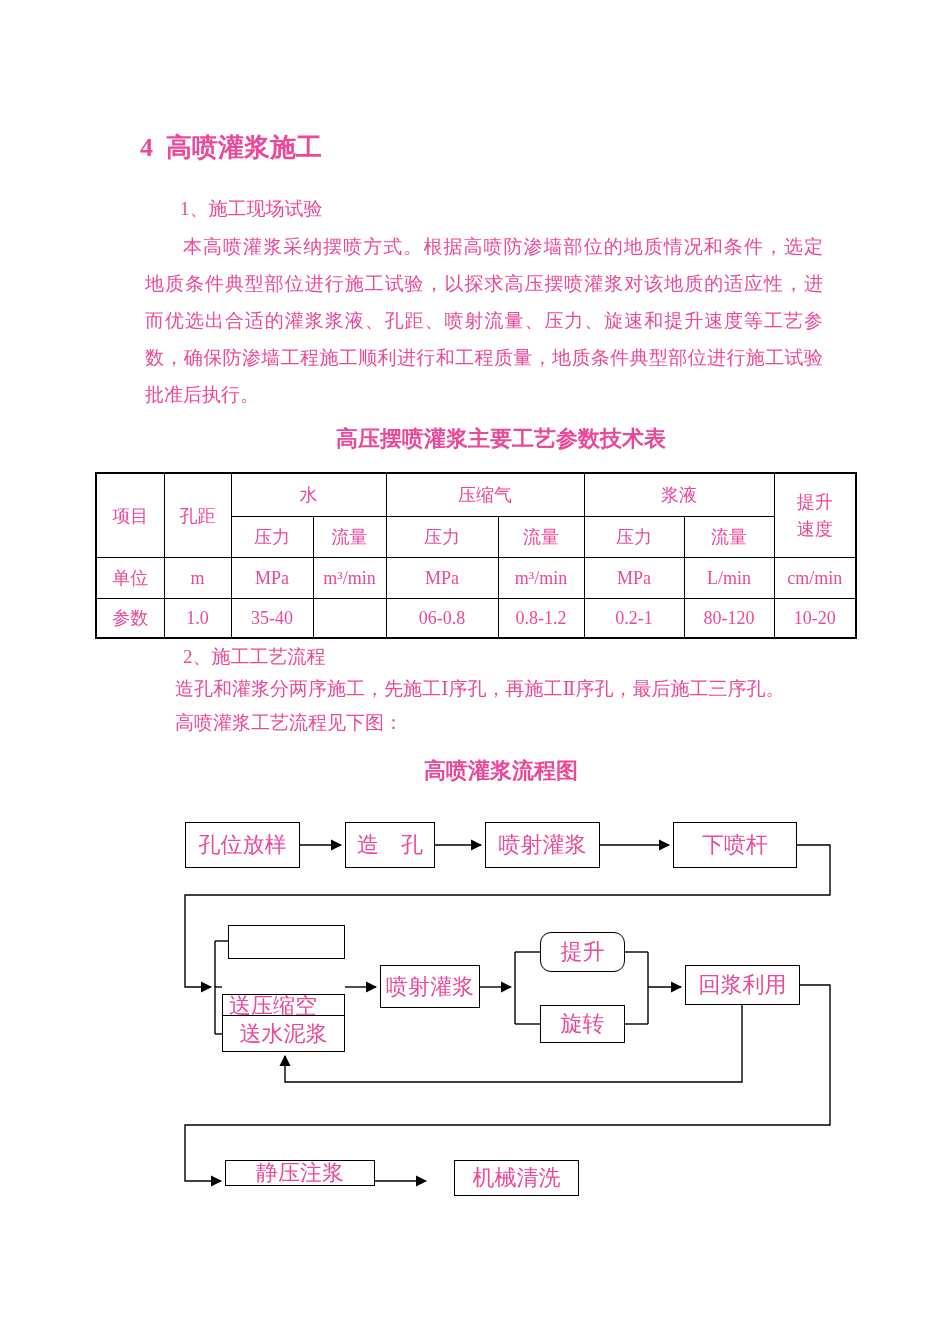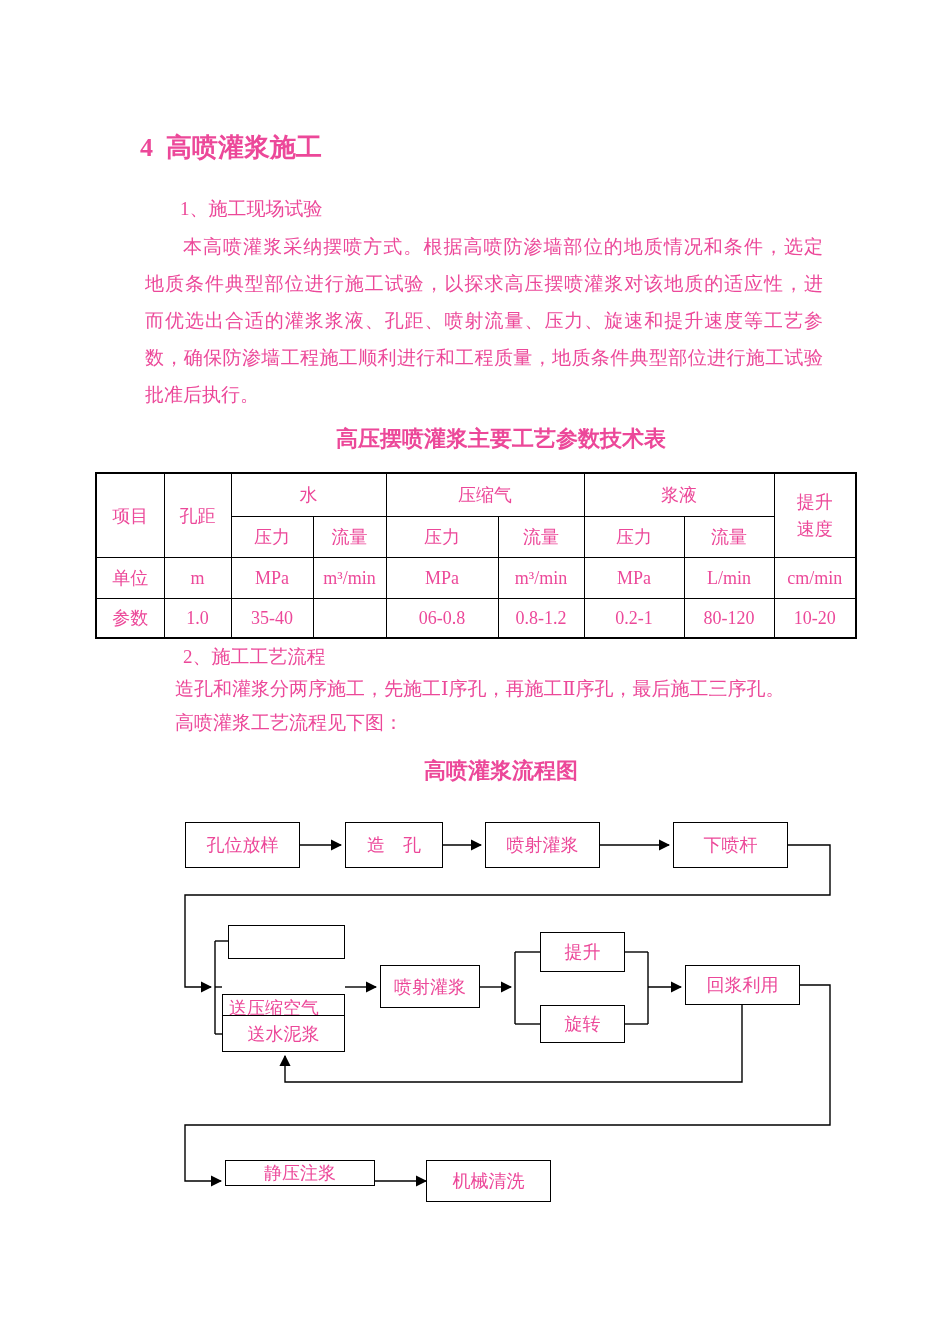--- a/index.html
+++ b/index.html
@@ -62,7 +62,7 @@
     border: 1.4px solid #000;
     background: #fff;
     display: flex; align-items: center; justify-content: center;
-    font-size: 18px;
+    font-size: 22px;
     box-sizing: border-box;
     white-space: pre-wrap;
   }

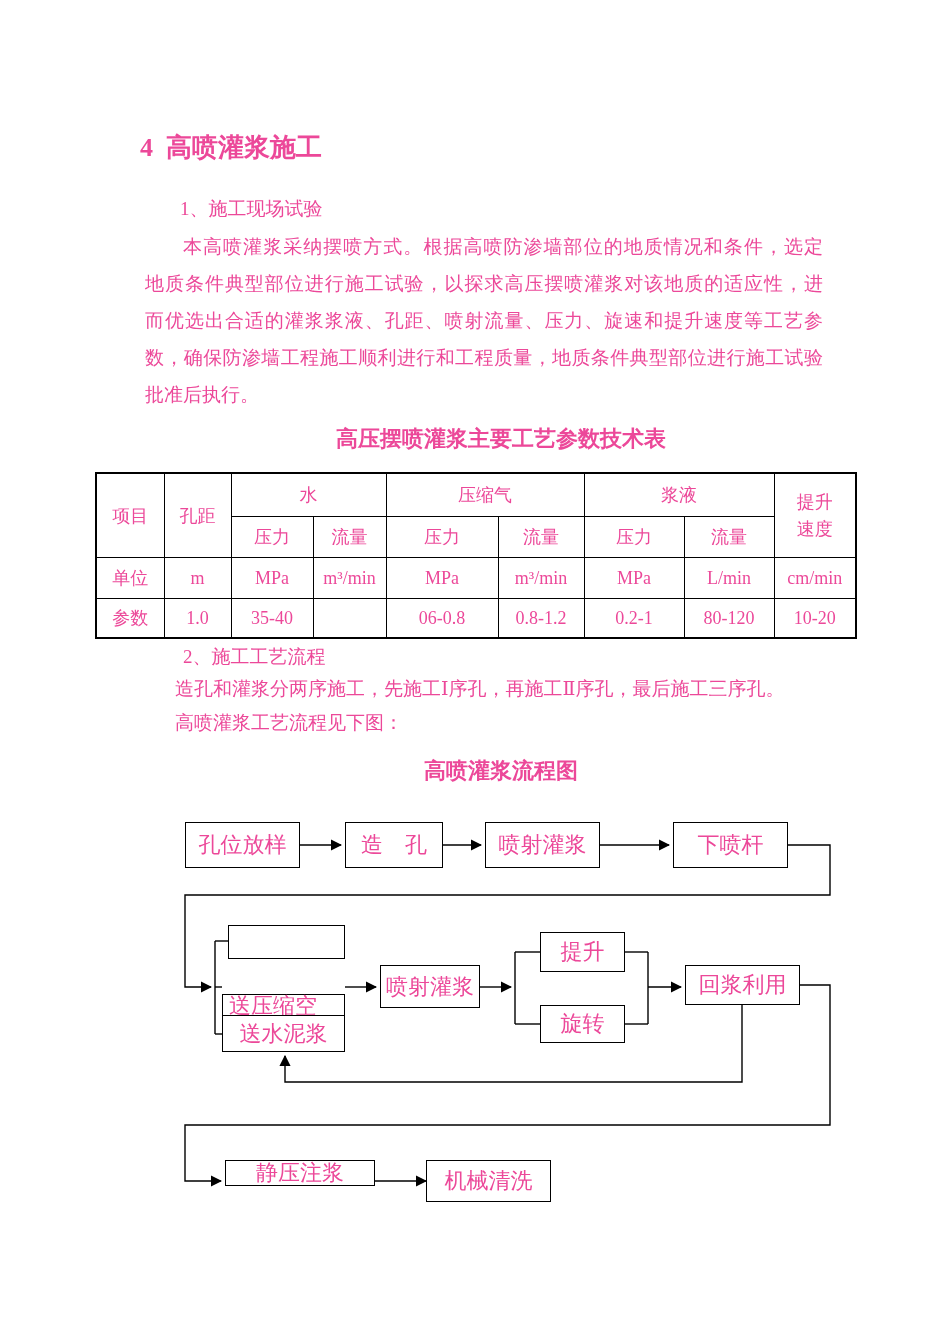--- a/index.html
+++ b/index.html
@@ -194,7 +194,7 @@
     </svg>
 
     <div class="flow-box" style="left:185px; top:22px; width:115px; height:46px;">孔位放样</div>
-    <div class="flow-box" style="left:345px; top:22px; width:98px;  height:46px;">造　孔</div>
+    <div class="flow-box" style="left:345px; top:22px; width:90px;  height:46px;">造　孔</div>
     <div class="flow-box" style="left:485px; top:22px; width:115px; height:46px;">喷射灌浆</div>
     <div class="flow-box" style="left:673px; top:22px; width:115px; height:46px;">下喷杆</div>
 

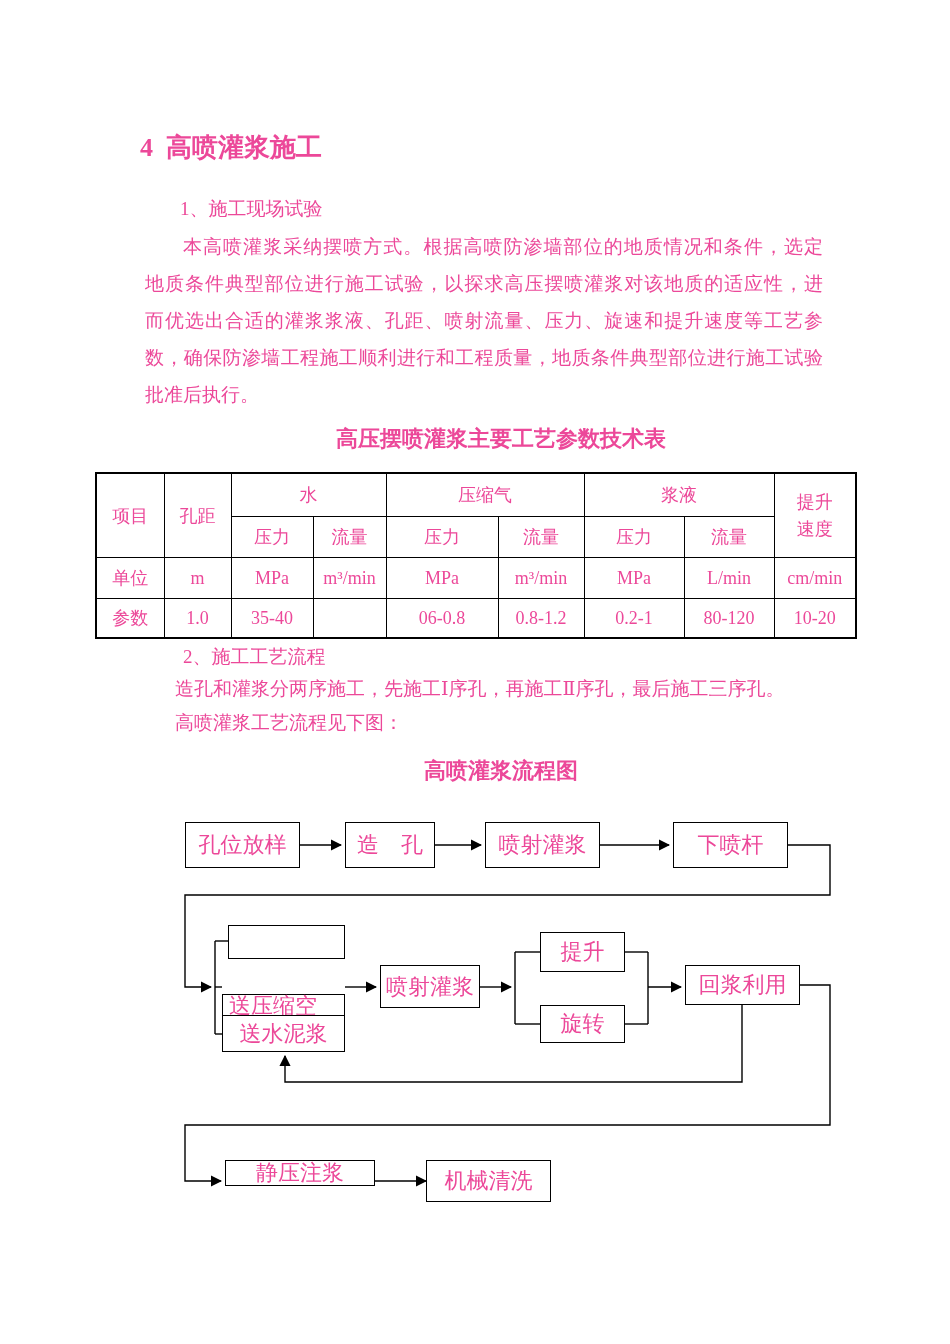--- a/index.html
+++ b/index.html
@@ -196,7 +196,7 @@
     <div class="flow-box" style="left:185px; top:22px; width:115px; height:46px;">孔位放样</div>
     <div class="flow-box" style="left:345px; top:22px; width:90px;  height:46px;">造　孔</div>
     <div class="flow-box" style="left:485px; top:22px; width:115px; height:46px;">喷射灌浆</div>
-    <div class="flow-box" style="left:673px; top:22px; width:115px; height:46px;">下喷杆</div>
+    <div class="flow-box" style="left:673px; top:22px; width:124px; height:46px;">下喷杆</div>
 
     <div class="flow-box" style="left:228px; top:125px; width:117px; height:34px;"></div>
     <div class="flow-box wrap-left" style="left:222px; top:162px; width:123px; height:50px;">送压缩空气气</div>

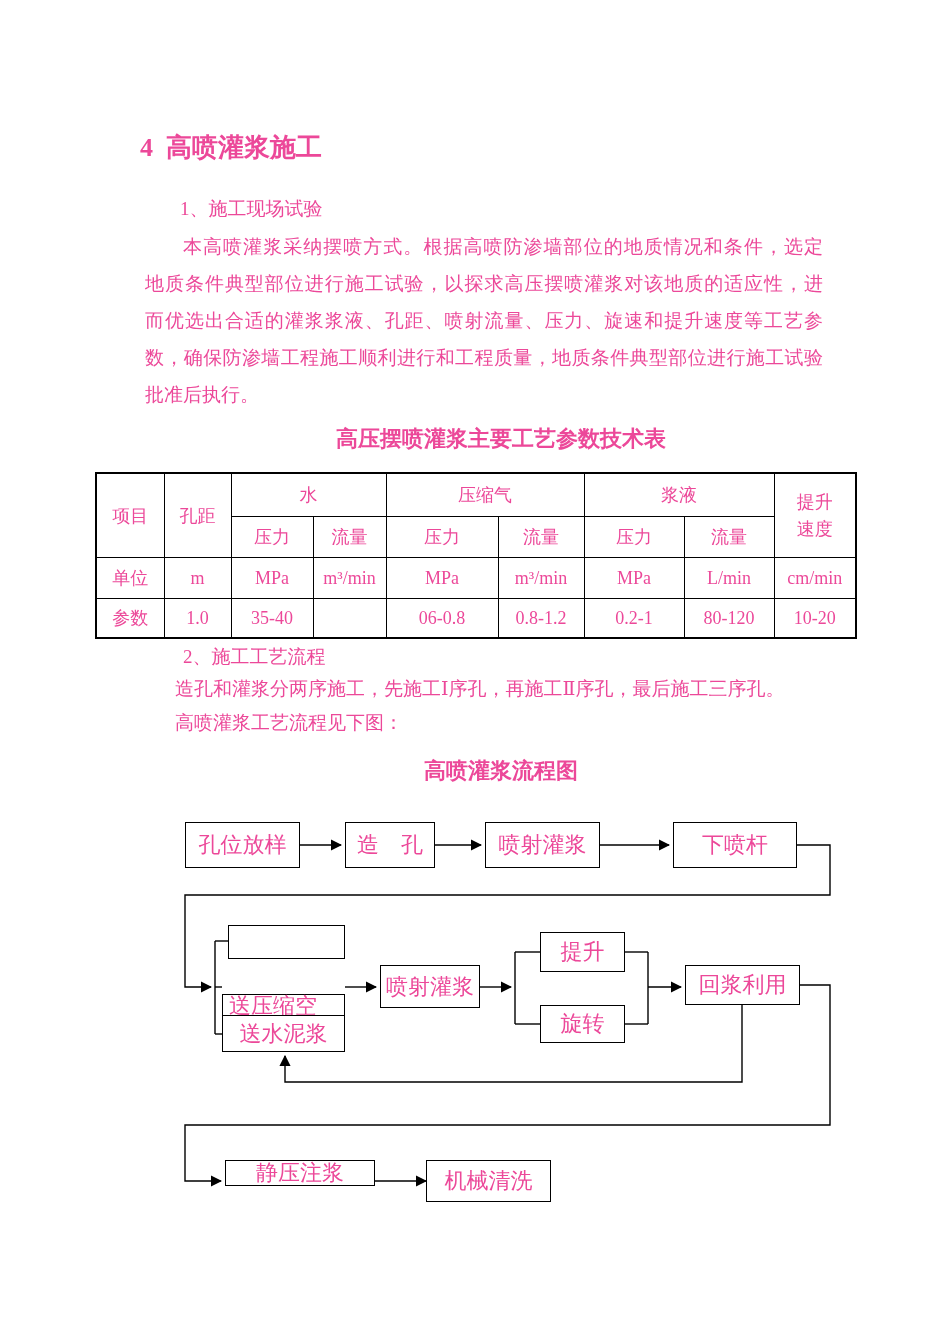--- a/index.html
+++ b/index.html
@@ -203,7 +203,7 @@
     <div class="flow-box" style="left:222px; top:215px; width:123px; height:37px;">送水泥浆</div>
 
     <div class="flow-box" style="left:380px; top:165px; width:100px; height:43px;">喷射灌浆</div>
-    <div class="flow-box" style="left:540px; top:132px; width:85px;  height:40px;">提升</div>
+    <div class="flow-box" style="left:540px; top:132px; width:85px;  height:40px;border-radius:11px;">提升</div>
     <div class="flow-box" style="left:540px; top:205px; width:85px;  height:38px;">旋转</div>
     <div class="flow-box" style="left:685px; top:165px; width:115px; height:40px;">回浆利用</div>
 

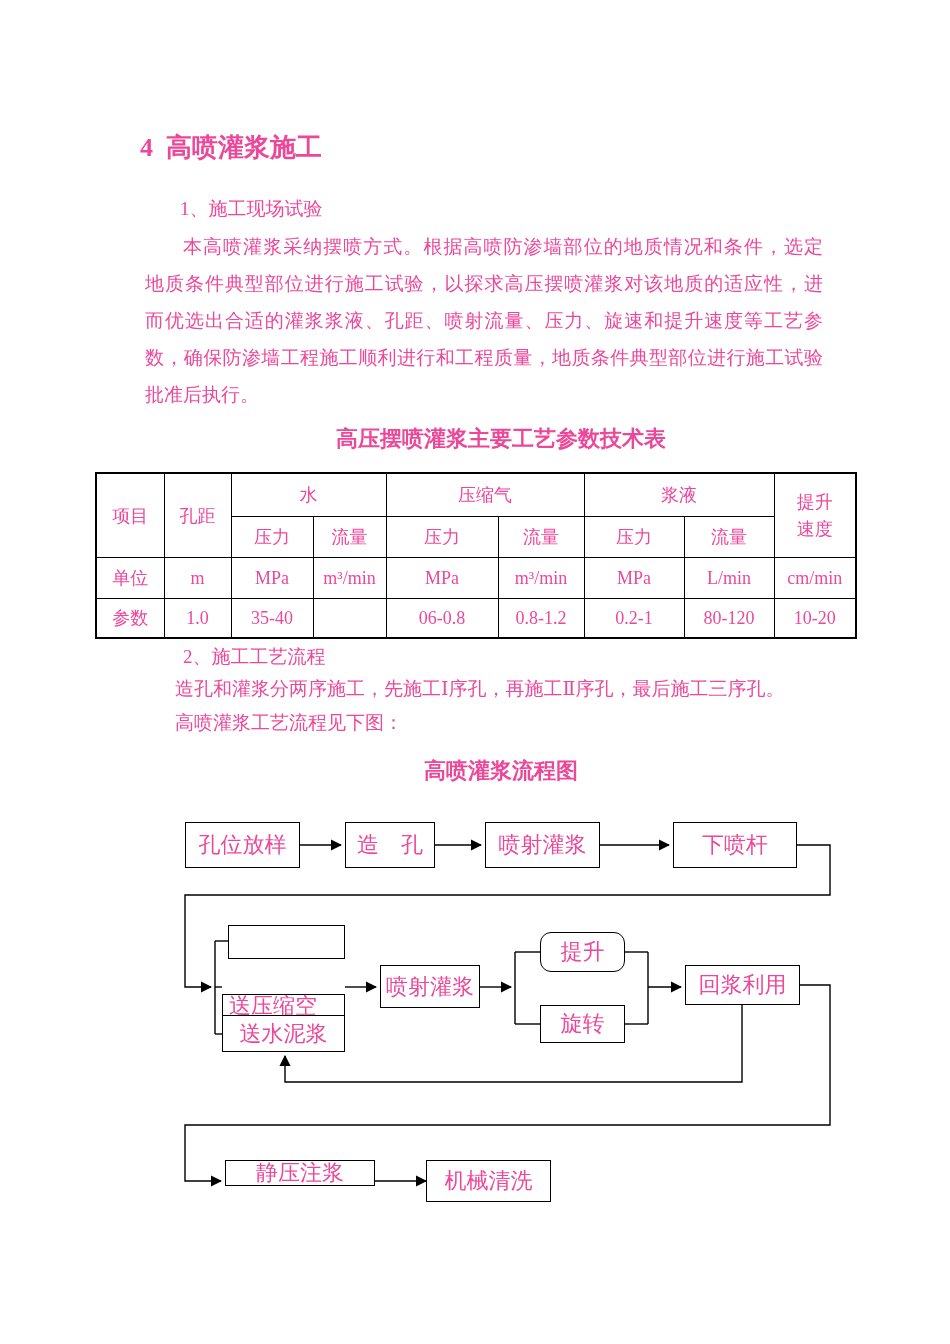--- a/index.html
+++ b/index.html
@@ -208,7 +208,7 @@
     <div class="flow-box" style="left:685px; top:165px; width:115px; height:40px;">回浆利用</div>
 
     <div class="flow-box" style="left:225px; top:360px; width:150px; height:26px;">静压注浆</div>
-    <div class="flow-box" style="left:426px; top:360px; width:125px; height:42px;">机械清洗</div>
+    <div class="flow-box" style="left:454px; top:360px; width:125px; height:36px;">机械清洗</div>
   </div>
 
 </div>

